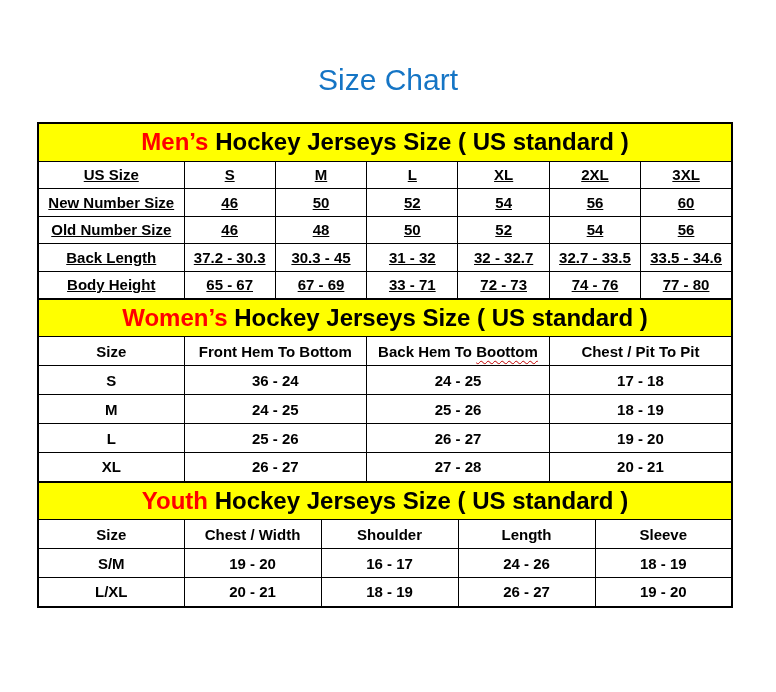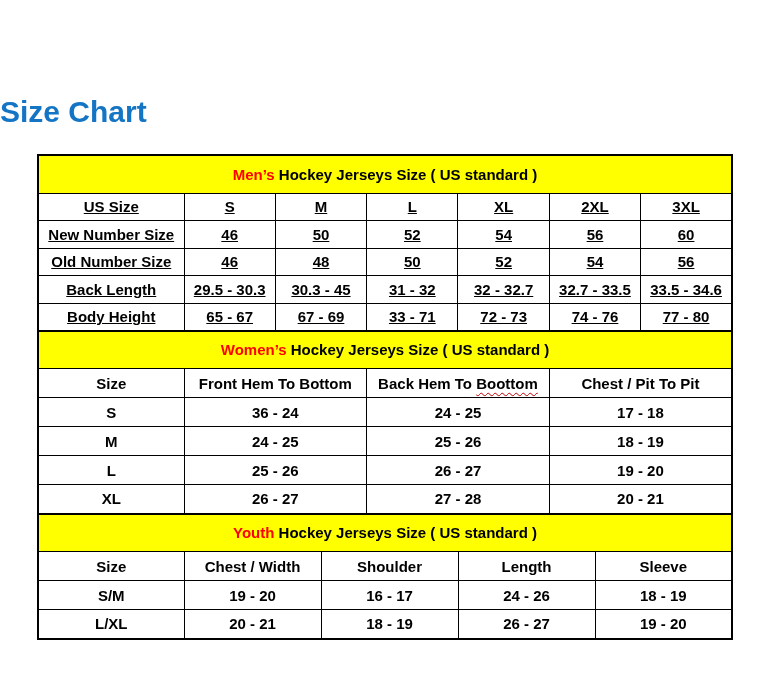--- a/index.html
+++ b/index.html
@@ -18,12 +18,12 @@
   }
   .title {
     margin: 0 0 26px 0;
-    padding-top: 96px;
-    text-align: left;
+    padding-top: 64px;
+    text-align: center;
     color: #1575C5;
     font-size: 30px;
     line-height: 32px;
-    font-weight: bold;
+    font-weight: normal;
     letter-spacing: 0px;
   }
   .tables {

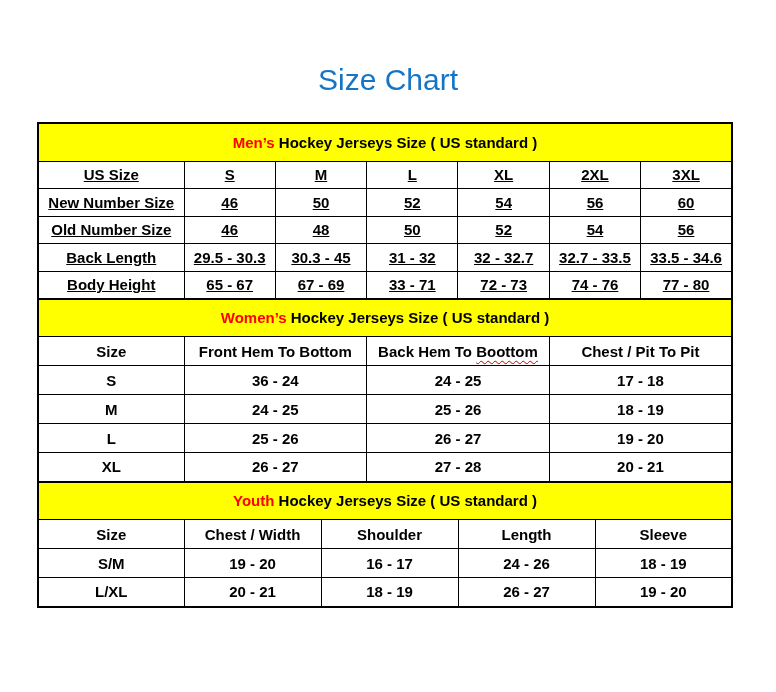--- a/index.html
+++ b/index.html
@@ -52,7 +52,7 @@
   th.band {
     background: #FFFF00;
     height: 38px;
-    font-size: 15px;
+    font-size: 24px;
     border: 1px solid #000;
   }
   th.band .red { color: #FF0000; }

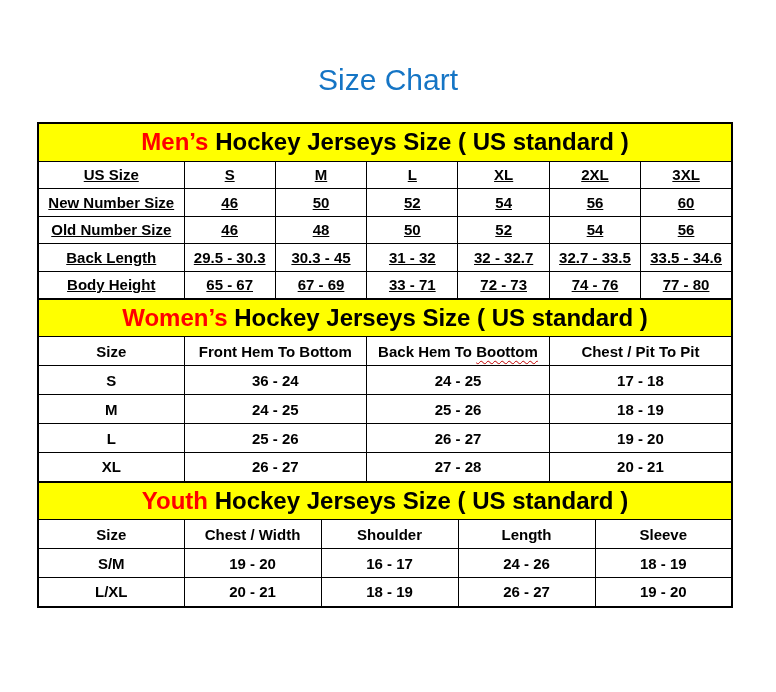--- a/index.html
+++ b/index.html
@@ -122,7 +122,7 @@
           </tr>
           <tr>
             <th>Back Length</th>
-            <td>29.5 - 30.3</td>
+            <td>37.2 - 30.3</td>
             <td>30.3 - 45</td>
             <td>31 - 32</td>
             <td>32 - 32.7</td>

